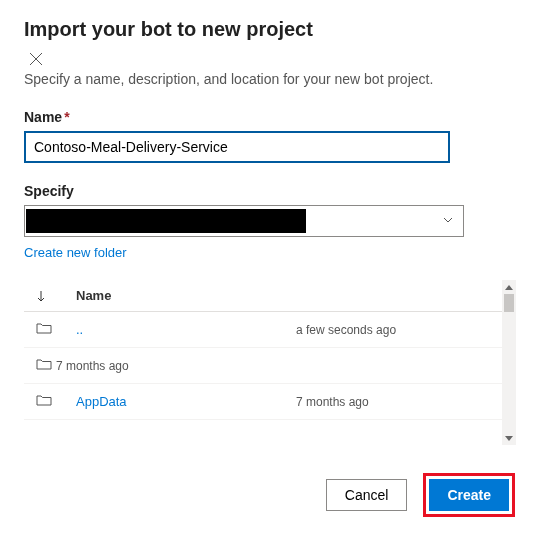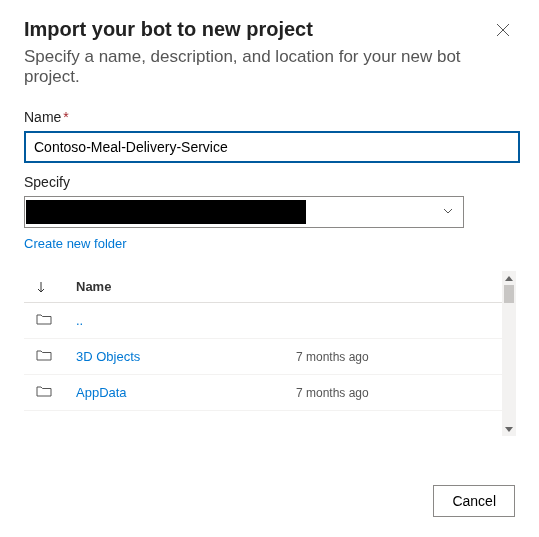--- a/index.html
+++ b/index.html
@@ -12,7 +12,7 @@
       position: relative;
       color: #333;
     }
-    .header-row { display: flex; justify-content: space-between; align-items: flex-start; }
+    .header-row { display: flex; justify-content: space-between; align-items: flex-start; flex-direction: column; }
     .title { font-size: 20px; font-weight: 600; color: #222; margin-bottom: 6px; }
     .close-btn { background: none; border: none; cursor: pointer; width: 24px; height: 24px; display: flex; align-items: center; justify-content: center; color: #555; }
     .subtitle { font-size: 17px; color: #555; margin-bottom: 22px; }

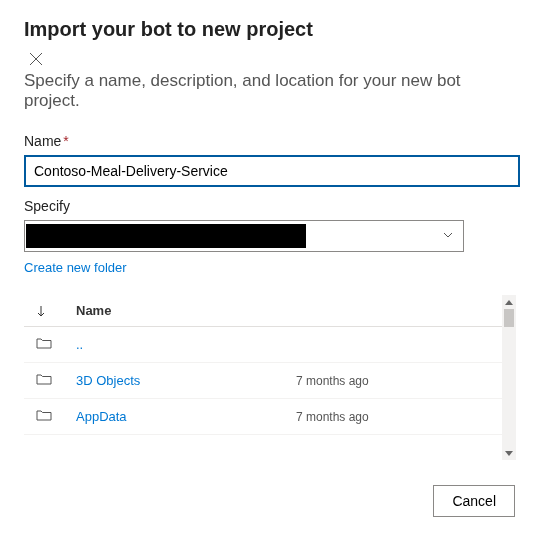--- a/index.html
+++ b/index.html
@@ -15,7 +15,7 @@
     .header-row { display: flex; justify-content: space-between; align-items: flex-start; flex-direction: column; }
     .title { font-size: 20px; font-weight: 600; color: #222; margin-bottom: 6px; }
     .close-btn { background: none; border: none; cursor: pointer; width: 24px; height: 24px; display: flex; align-items: center; justify-content: center; color: #555; }
-    .subtitle { font-size: 17px; color: #555; margin-bottom: 22px; }
+    .subtitle { font-size: 14px; color: #555; margin-bottom: 22px; }
     .field-label { font-size: 14px; font-weight: 400; color: #222; margin-bottom: 6px; display: block; }
     .required { color: #a4262c; margin-left: 2px; }
     .name-input {

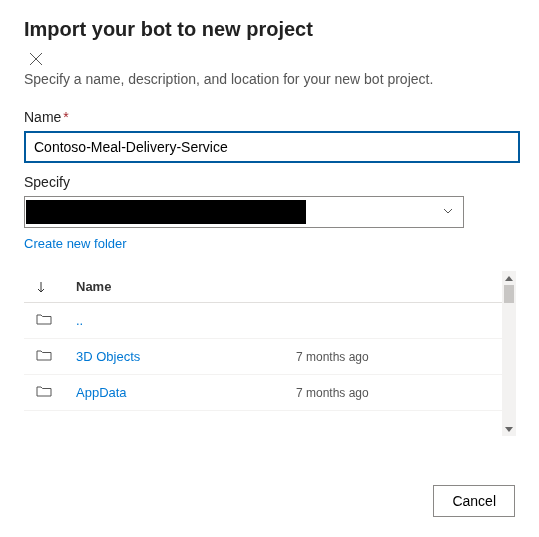--- a/index.html
+++ b/index.html
@@ -16,7 +16,7 @@
     .title { font-size: 20px; font-weight: 600; color: #222; margin-bottom: 6px; }
     .close-btn { background: none; border: none; cursor: pointer; width: 24px; height: 24px; display: flex; align-items: center; justify-content: center; color: #555; }
     .subtitle { font-size: 14px; color: #555; margin-bottom: 22px; }
-    .field-label { font-size: 14px; font-weight: 400; color: #222; margin-bottom: 6px; display: block; }
+    .field-label { font-size: 14px; font-weight: 700; color: #222; margin-bottom: 6px; display: block; }
     .required { color: #a4262c; margin-left: 2px; }
     .name-input {
       width: 496px;

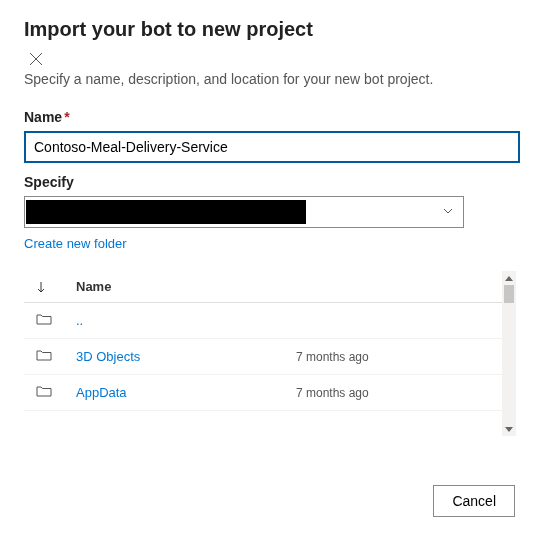--- a/index.html
+++ b/index.html
@@ -19,14 +19,14 @@
     .field-label { font-size: 14px; font-weight: 700; color: #222; margin-bottom: 6px; display: block; }
     .required { color: #a4262c; margin-left: 2px; }
     .name-input {
-      width: 496px;
+      width: 426px;
       height: 32px;
       border: 2px solid #005a9e;
       padding: 0 8px;
       font-size: 14px;
       font-family: inherit;
       outline: none;
-      margin-bottom: 11px;
+      margin-bottom: 20px;
     }
     .location-wrapper { position: relative; width: 440px; margin-bottom: 6px; }
     .location-select {

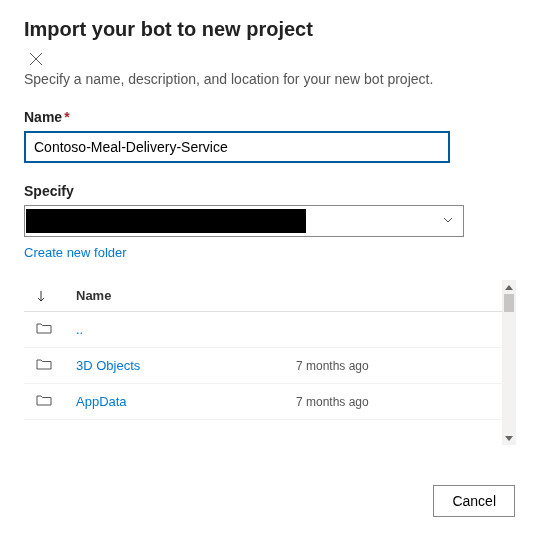--- a/index.html
+++ b/index.html
@@ -181,6 +181,7 @@
           <path d="M1 2 L5 2 L6.5 3.5 L15 3.5 L15 11 L1 11 Z" fill="none" stroke="#555" stroke-width="1"></path>
         </svg></span>
     <span class="row-name">..</span>
+    <span class="row-date">a few seconds ago</span>
   </div>
   <div class="table-row">
     <span class="folder-icon"><svg width="16" height="12" viewBox="0 0 16 12">

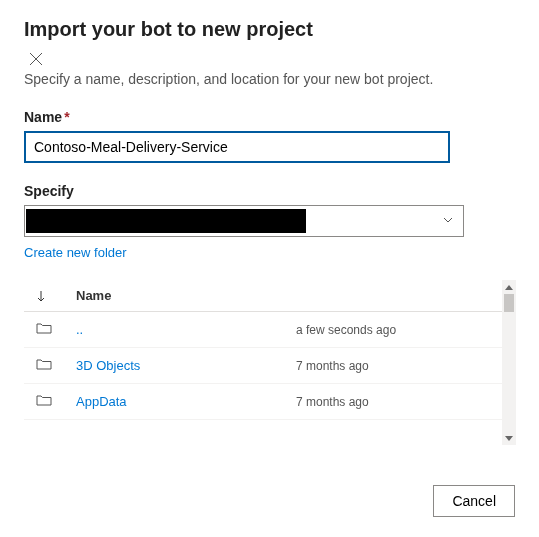--- a/index.html
+++ b/index.html
@@ -187,7 +187,6 @@
     <span class="folder-icon"><svg width="16" height="12" viewBox="0 0 16 12">
           <path d="M1 2 L5 2 L6.5 3.5 L15 3.5 L15 11 L1 11 Z" fill="none" stroke="#555" stroke-width="1"></path>
         </svg></span>
-    <span class="row-name">3D Objects</span>
     <span class="row-date">7 months ago</span>
   </div>
   <div class="table-row">

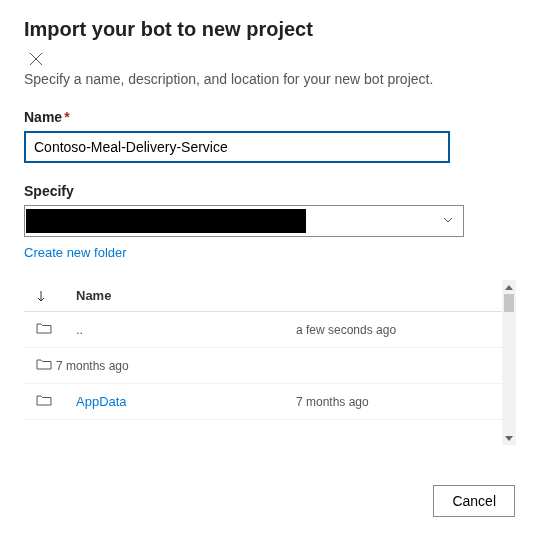--- a/index.html
+++ b/index.html
@@ -214,6 +214,9 @@
 
 <div class="footer">
   <button class="btn-cancel">Cancel</button>
+  <div class="btn-create-wrap">
+    <button class="btn-create">Create</button>
+  </div>
 </div>
 
 

